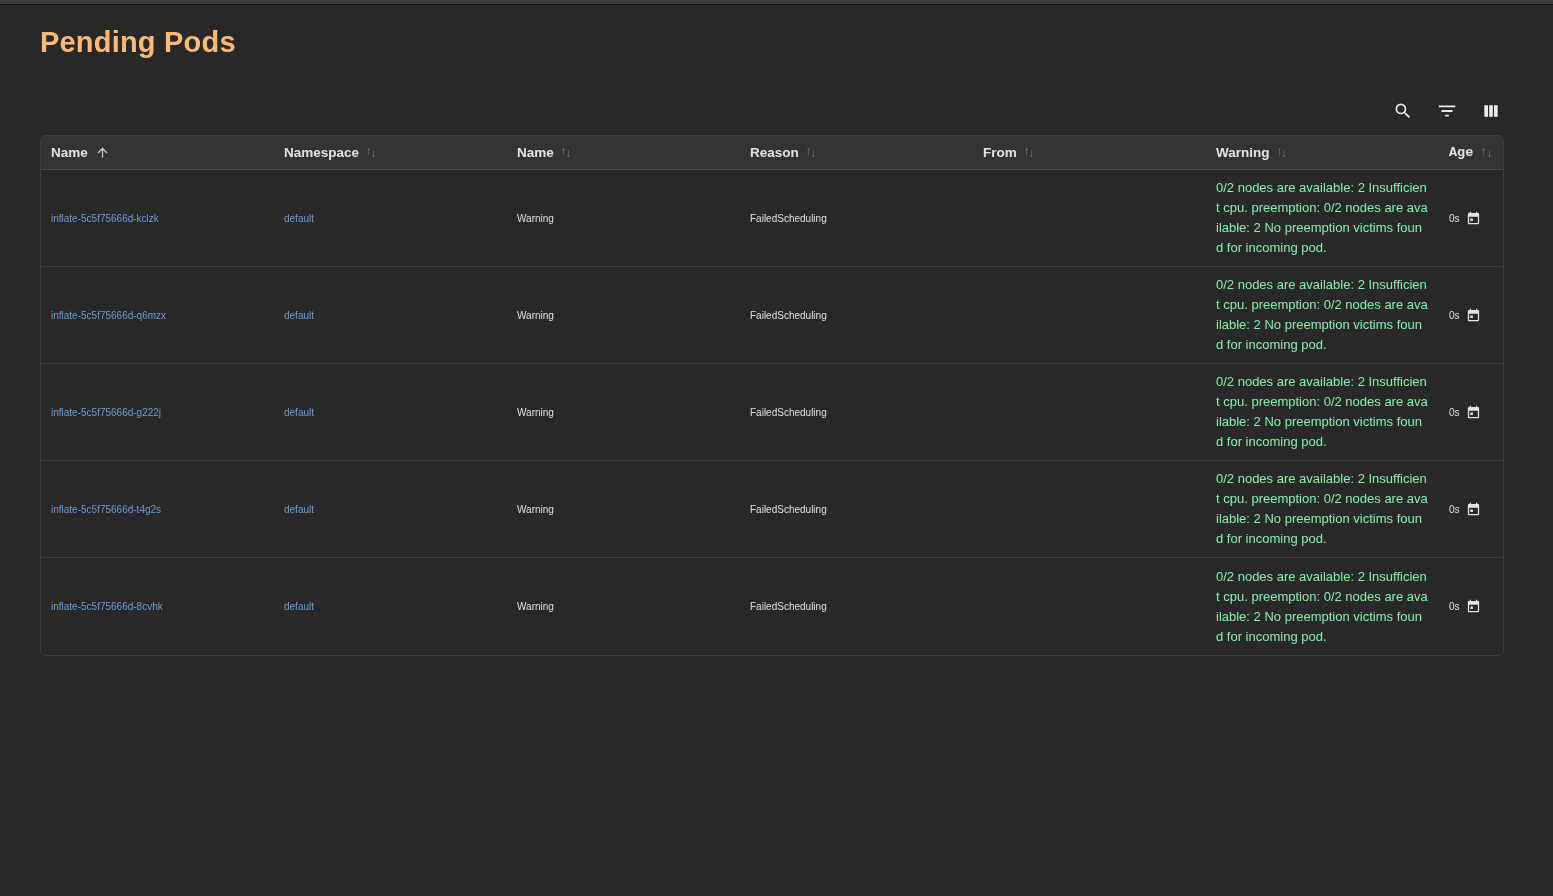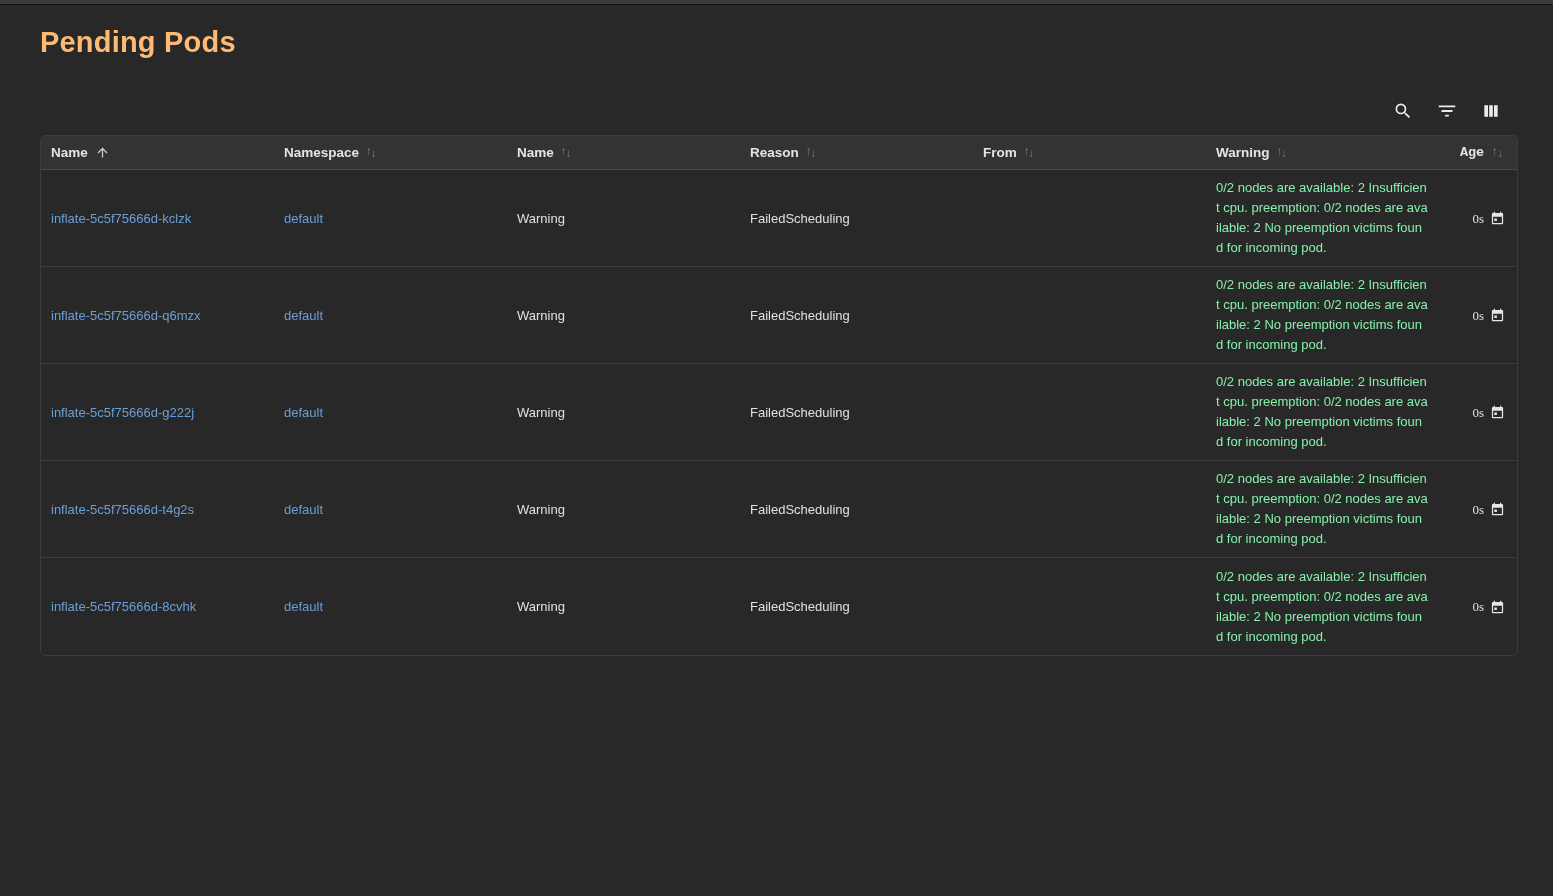--- a/index.html
+++ b/index.html
@@ -48,7 +48,7 @@
   .icon-btn svg { fill: #eaeaea; }
 
   .table-wrap {
-    margin: 12px 35px 0 40px;
+    margin: 12px 49px 0 40px;
     border: 1px solid #3c3c3c;
     border-radius: 5px;
     overflow: hidden;

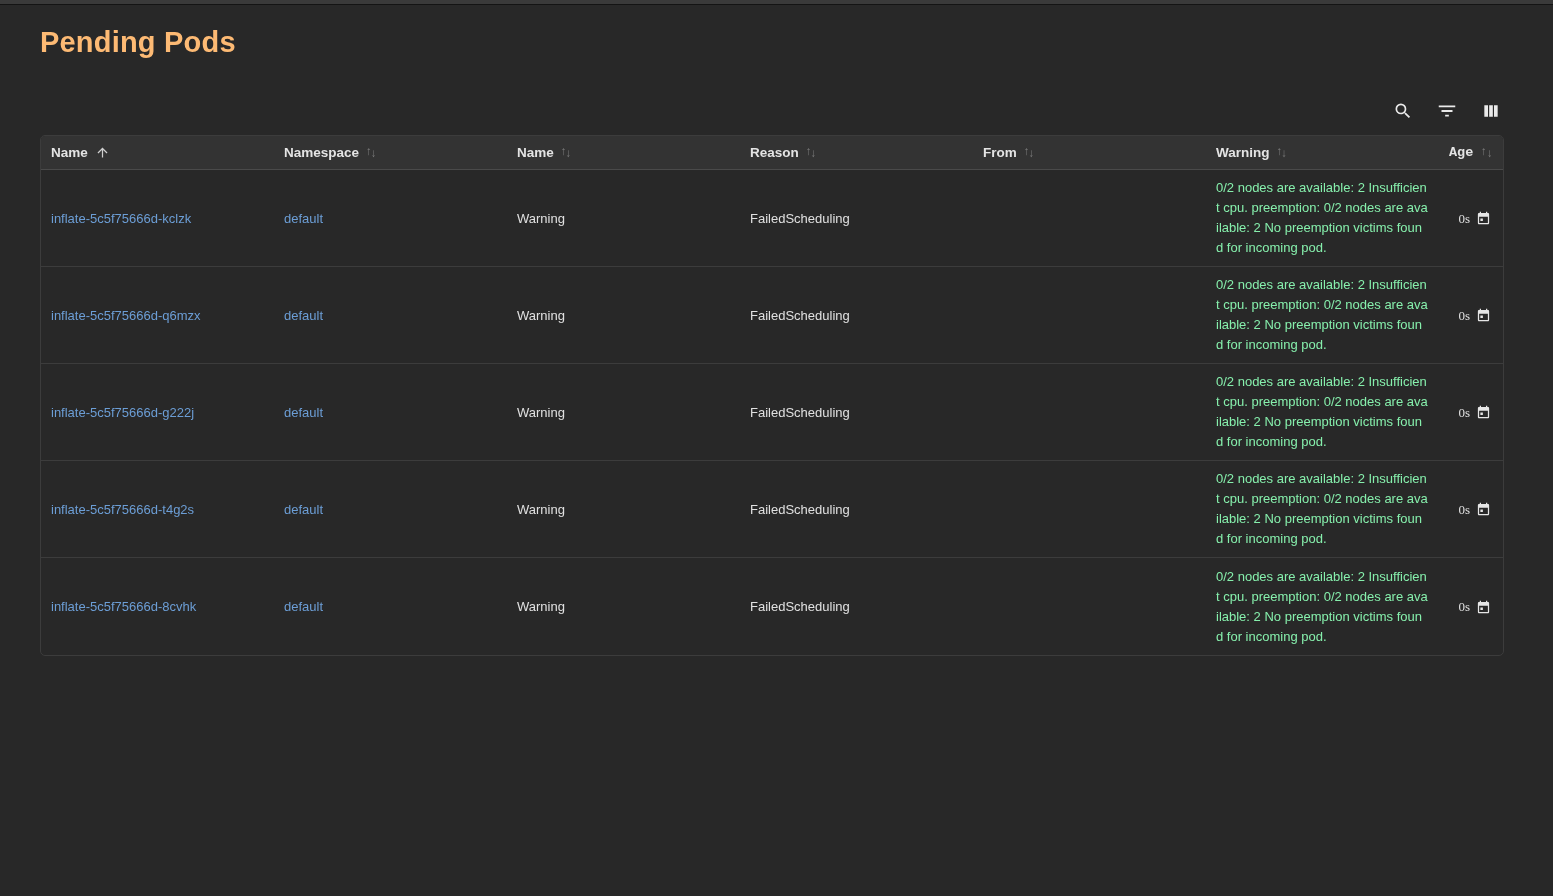--- a/index.html
+++ b/index.html
@@ -93,7 +93,7 @@
   tbody tr { height: 97px; }
   td {
     padding: 0 10px;
-    font-size: 13px;
+    font-size: 10px;
     color: #e0e0e0;
     border-bottom: 1px solid #3c3c3c;
     vertical-align: middle;

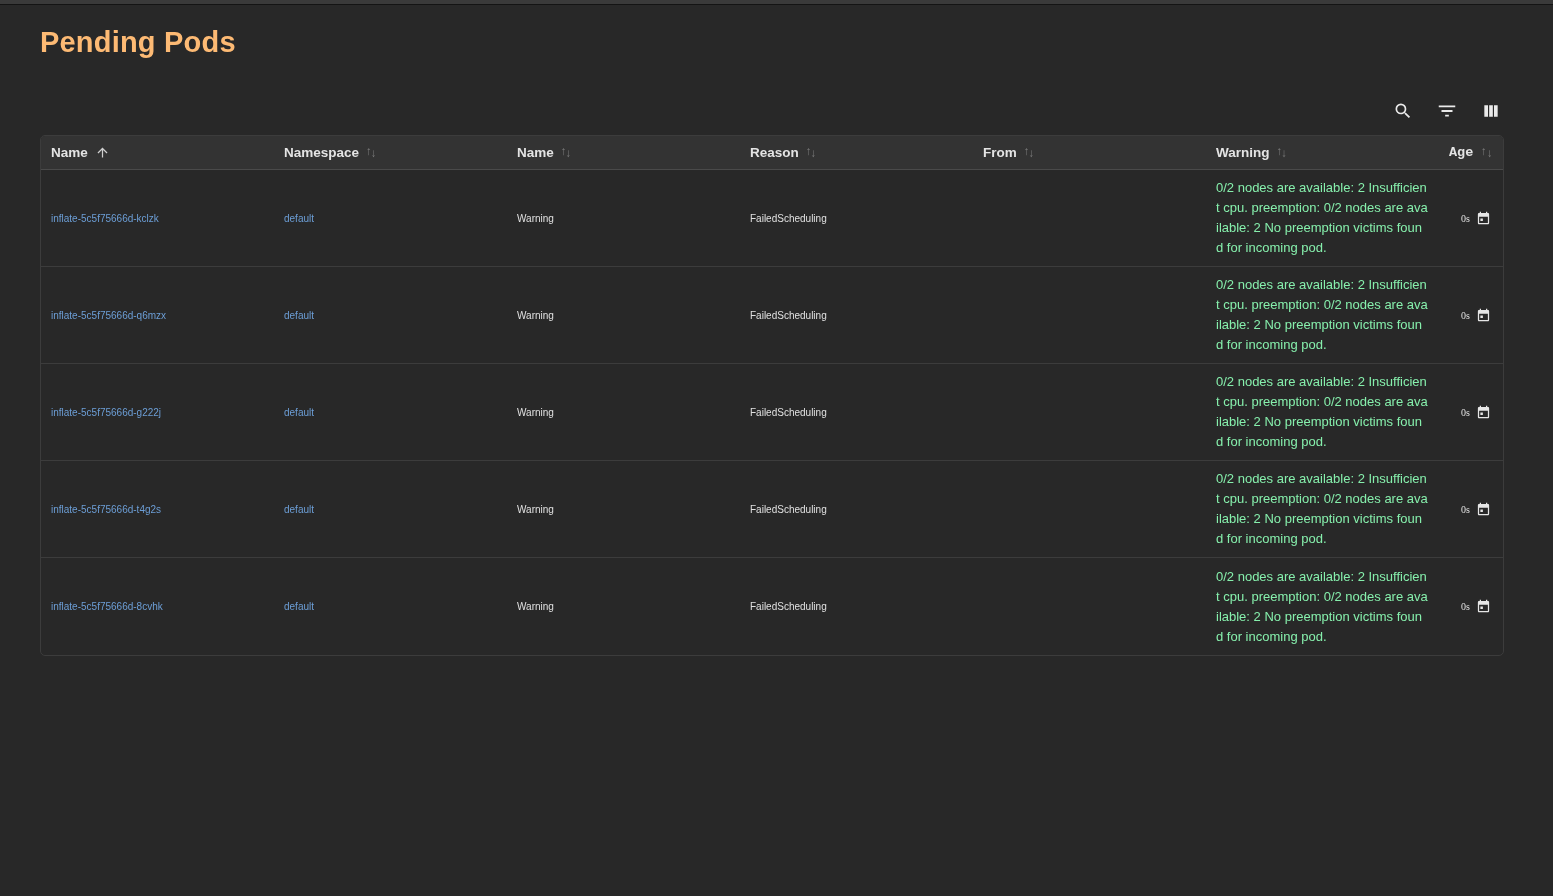--- a/index.html
+++ b/index.html
@@ -112,7 +112,7 @@
     padding-top: 8px;
     padding-bottom: 8px;
   }
-  td.age-cell { text-align: right; padding-right: 12px; white-space: nowrap; font-family: Liberation Serif, serif; }
+  td.age-cell { padding-right: 12px; white-space: nowrap; }
   .age-inner {
     display: inline-flex;
     align-items: center;

